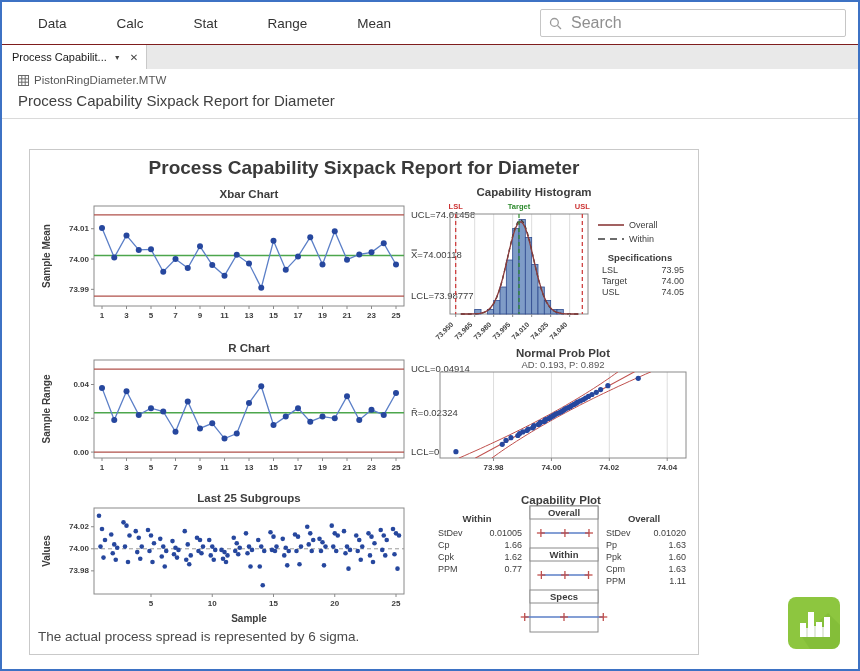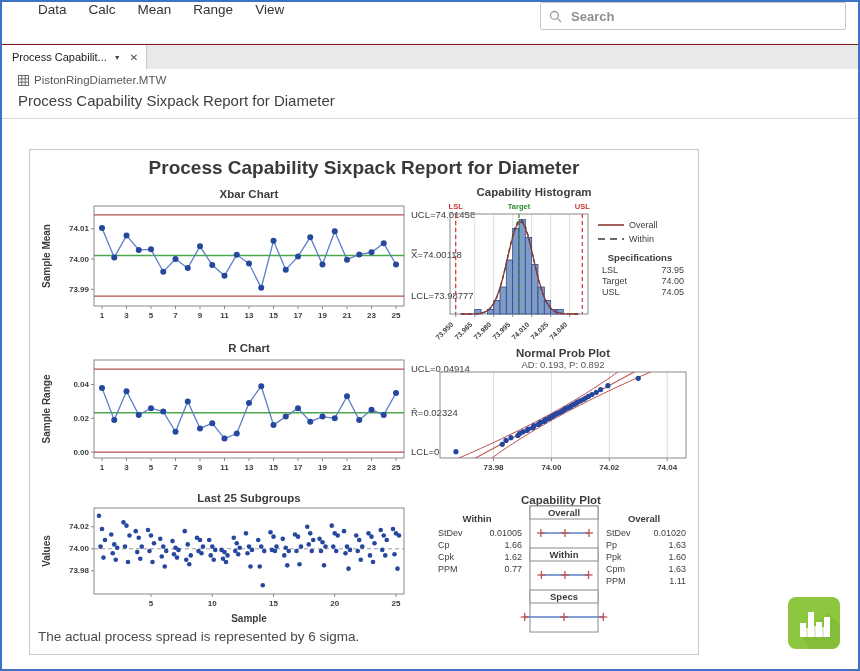--- a/index.html
+++ b/index.html
@@ -6,7 +6,7 @@
   .window{position:relative;width:860px;height:671px;box-sizing:border-box;border:2px solid #3d72c4;
     background:#fff;font-family:"Liberation Sans",sans-serif;overflow:hidden;}
   
-  .menubar{position:absolute;left:0;top:0;width:856px;height:42px;display:flex;
+  .menubar{position:absolute;left:0;top:0;width:856px;height:42px;display:flex;align-items:center;
     background:#fff;border-bottom:4px solid #7f1d1d;}
   .menu-item{font-size:13.5px;color:#333;margin-left:22px;cursor:default;white-space:nowrap;}
   .menu-item:first-child{margin-left:36px;}

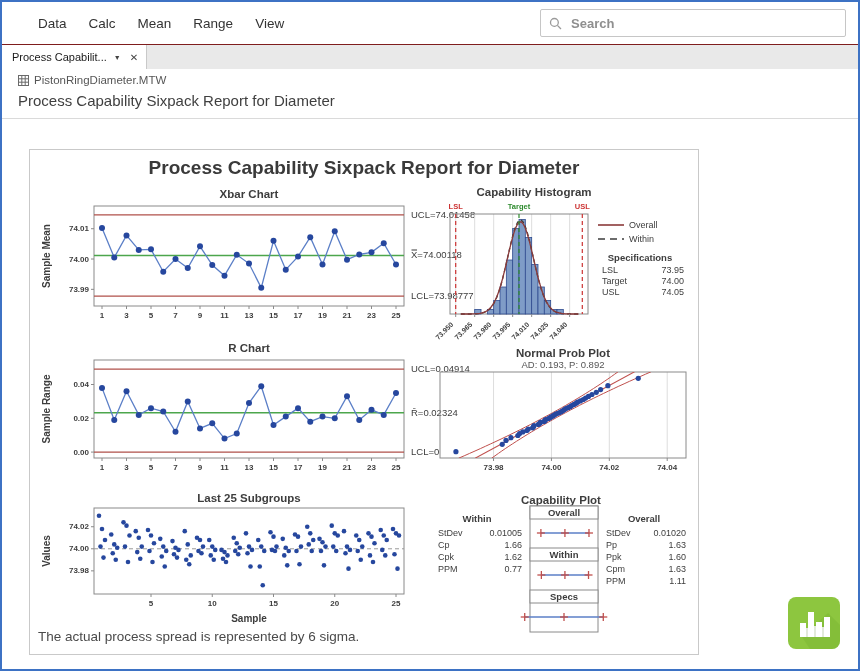--- a/index.html
+++ b/index.html
@@ -8,7 +8,7 @@
   
   .menubar{position:absolute;left:0;top:0;width:856px;height:42px;display:flex;align-items:center;
     background:#fff;border-bottom:4px solid #7f1d1d;}
-  .menu-item{font-size:13.5px;color:#333;margin-left:22px;cursor:default;white-space:nowrap;}
+  .menu-item{font-size:13.5px;color:#333;margin-left:50px;cursor:default;white-space:nowrap;}
   .menu-item:first-child{margin-left:36px;}
   .searchbox{margin-left:auto;margin-right:12px;width:288px;height:26px;border:1px solid #c6c6c6;
     border-radius:2px;display:flex;align-items:center;padding:0 8px;gap:7px;background:#fff;}

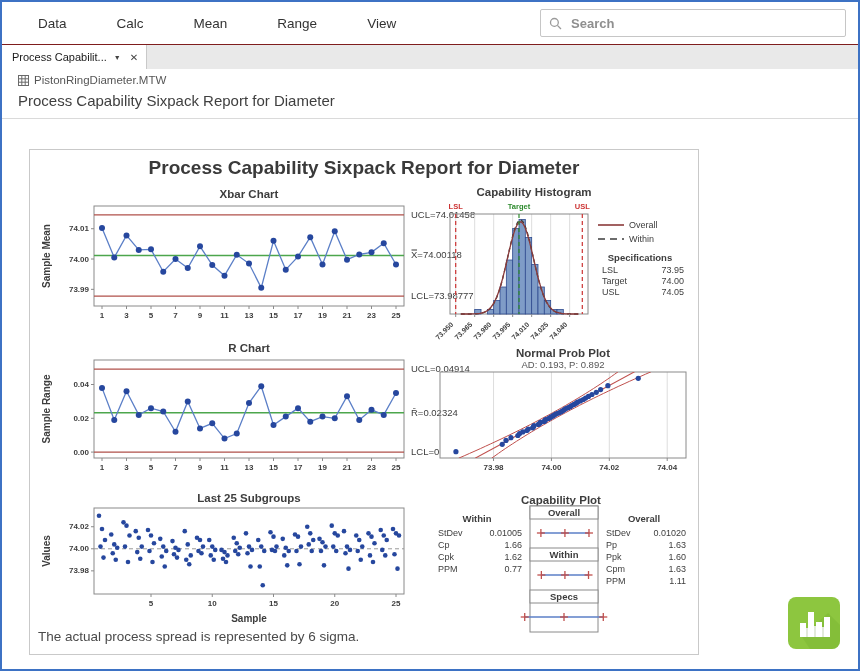--- a/index.html
+++ b/index.html
@@ -50,7 +50,7 @@
   <div class="menubar">
     <div class="menu-item">Data</div>
     <div class="menu-item">Calc</div>
-    <div class="menu-item">Mean</div>
+    <div class="menu-item">Stat</div>
     <div class="menu-item">Range</div>
     <div class="menu-item">View</div>
     <div class="searchbox">

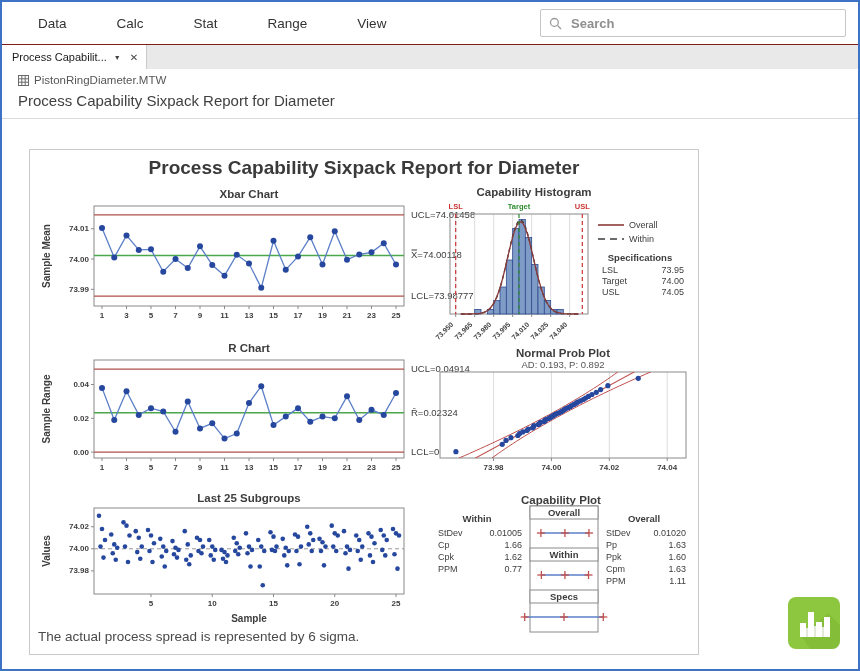--- a/index.html
+++ b/index.html
@@ -52,7 +52,7 @@
     <div class="menu-item">Calc</div>
     <div class="menu-item">Stat</div>
     <div class="menu-item">Range</div>
-    <div class="menu-item">View</div>
+    <div class="menu-item">Mean</div>
     <div class="searchbox">
       <svg width="13" height="13" viewBox="0 0 13 13">
         <circle cx="5.4" cy="5.4" r="3.9" fill="none" stroke="#9a9a9a" stroke-width="1.3"></circle>

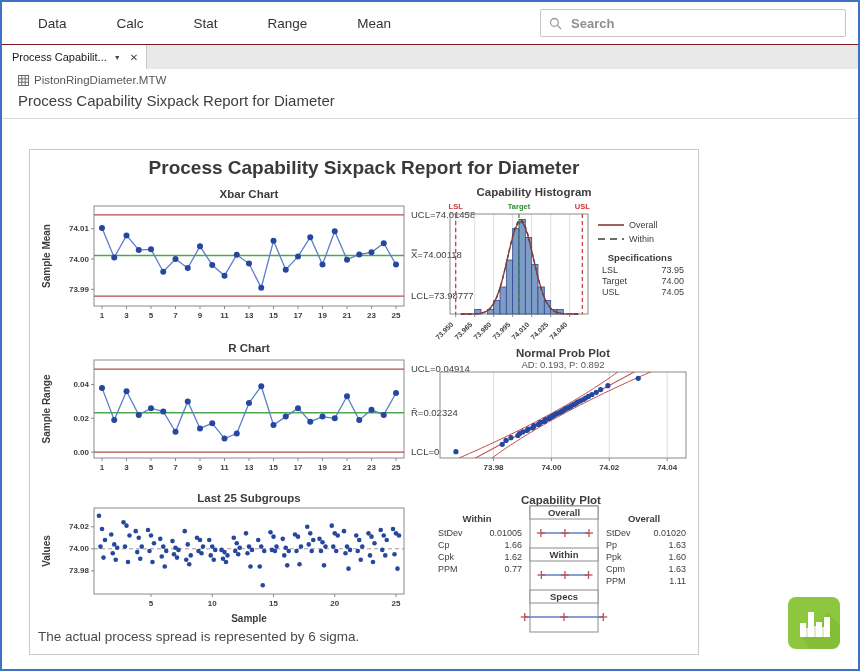--- a/index.html
+++ b/index.html
@@ -12,7 +12,7 @@
   .menu-item:first-child{margin-left:36px;}
   .searchbox{margin-left:auto;margin-right:12px;width:288px;height:26px;border:1px solid #c6c6c6;
     border-radius:2px;display:flex;align-items:center;padding:0 8px;gap:7px;background:#fff;}
-  .searchbox input{border:0;outline:0;flex:1;font-size:13px;color:#15803d;font-family:inherit;background:transparent;font-weight:bold;}
+  .searchbox input{border:0;outline:0;flex:1;font-size:16px;color:#15803d;font-family:inherit;background:transparent;}
   ::placeholder{color:#8f8f8f;opacity:1;}
   
   .tabstrip{position:absolute;left:0;top:43px;width:856px;height:24px;background:#e9e9e9;}

